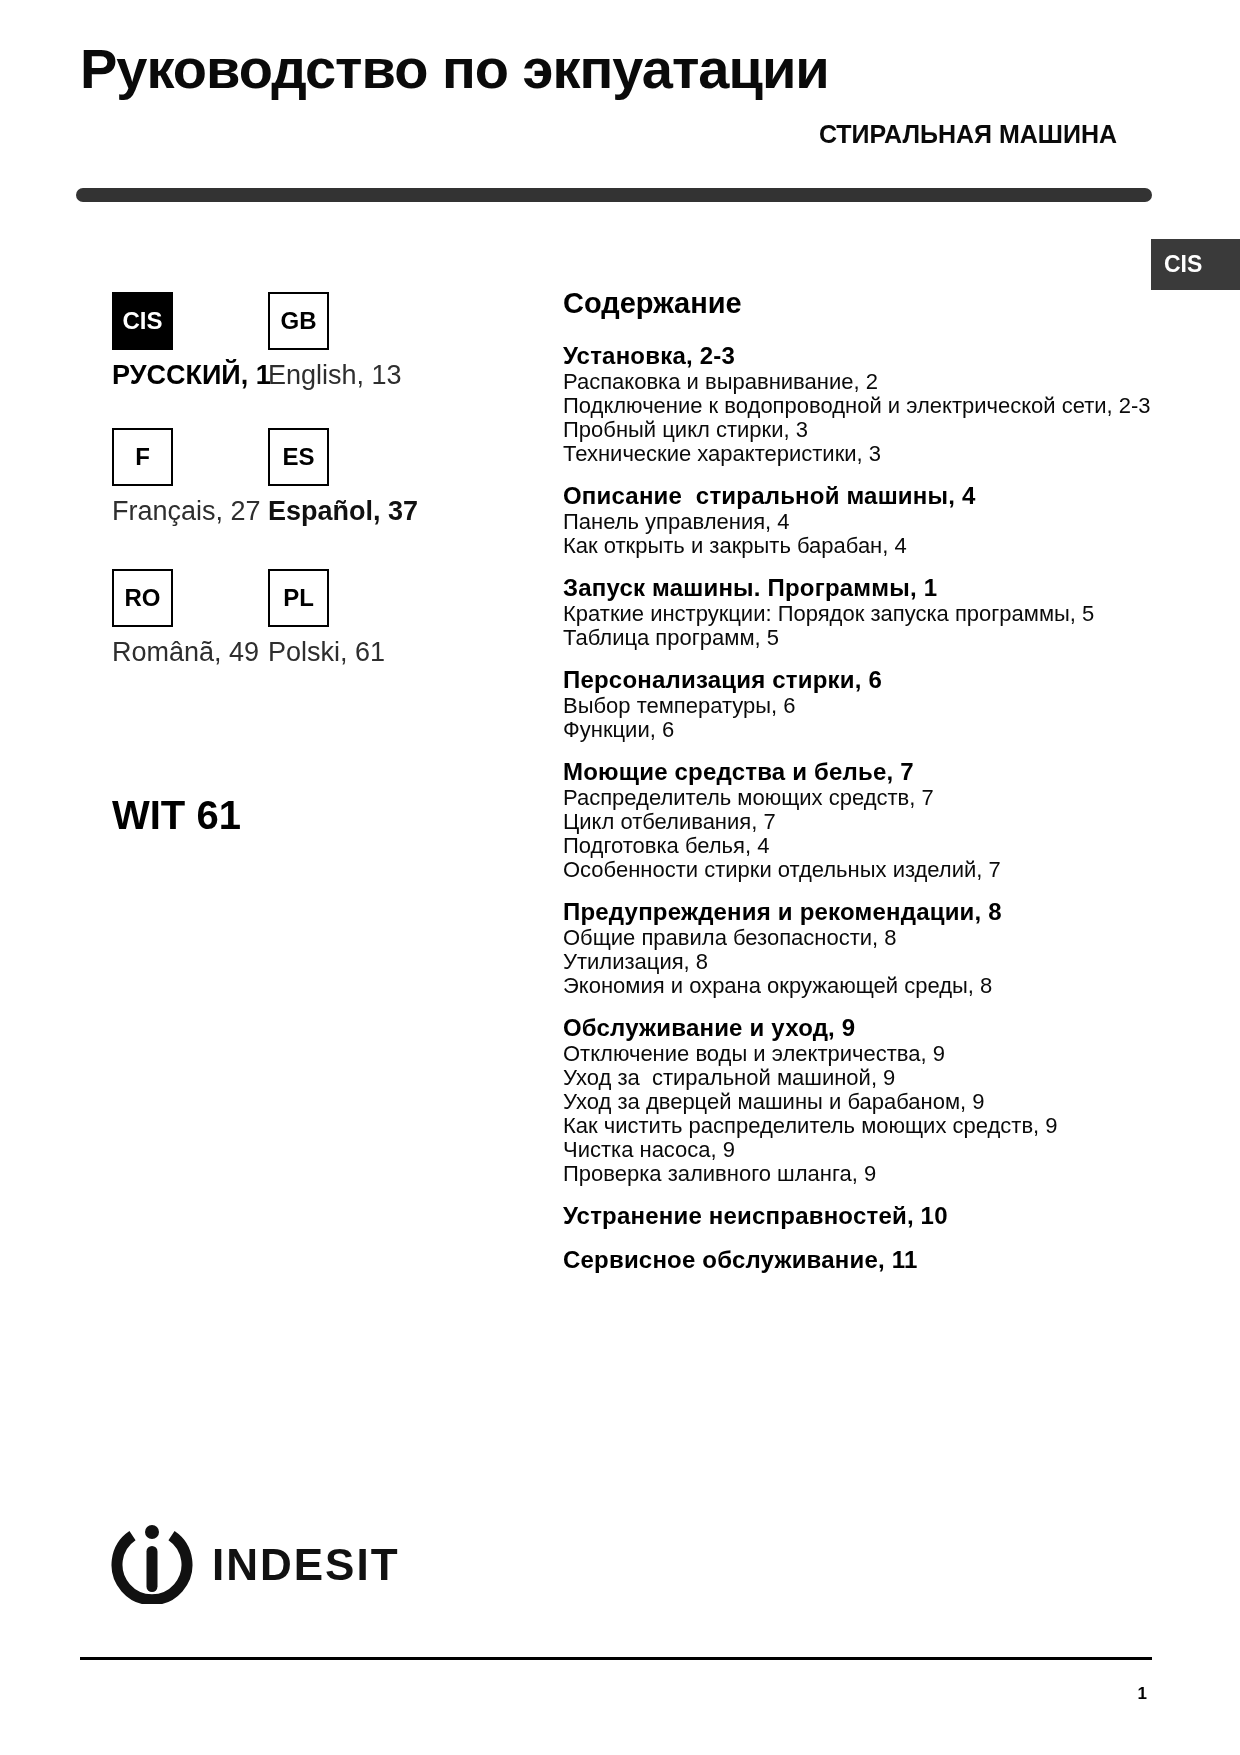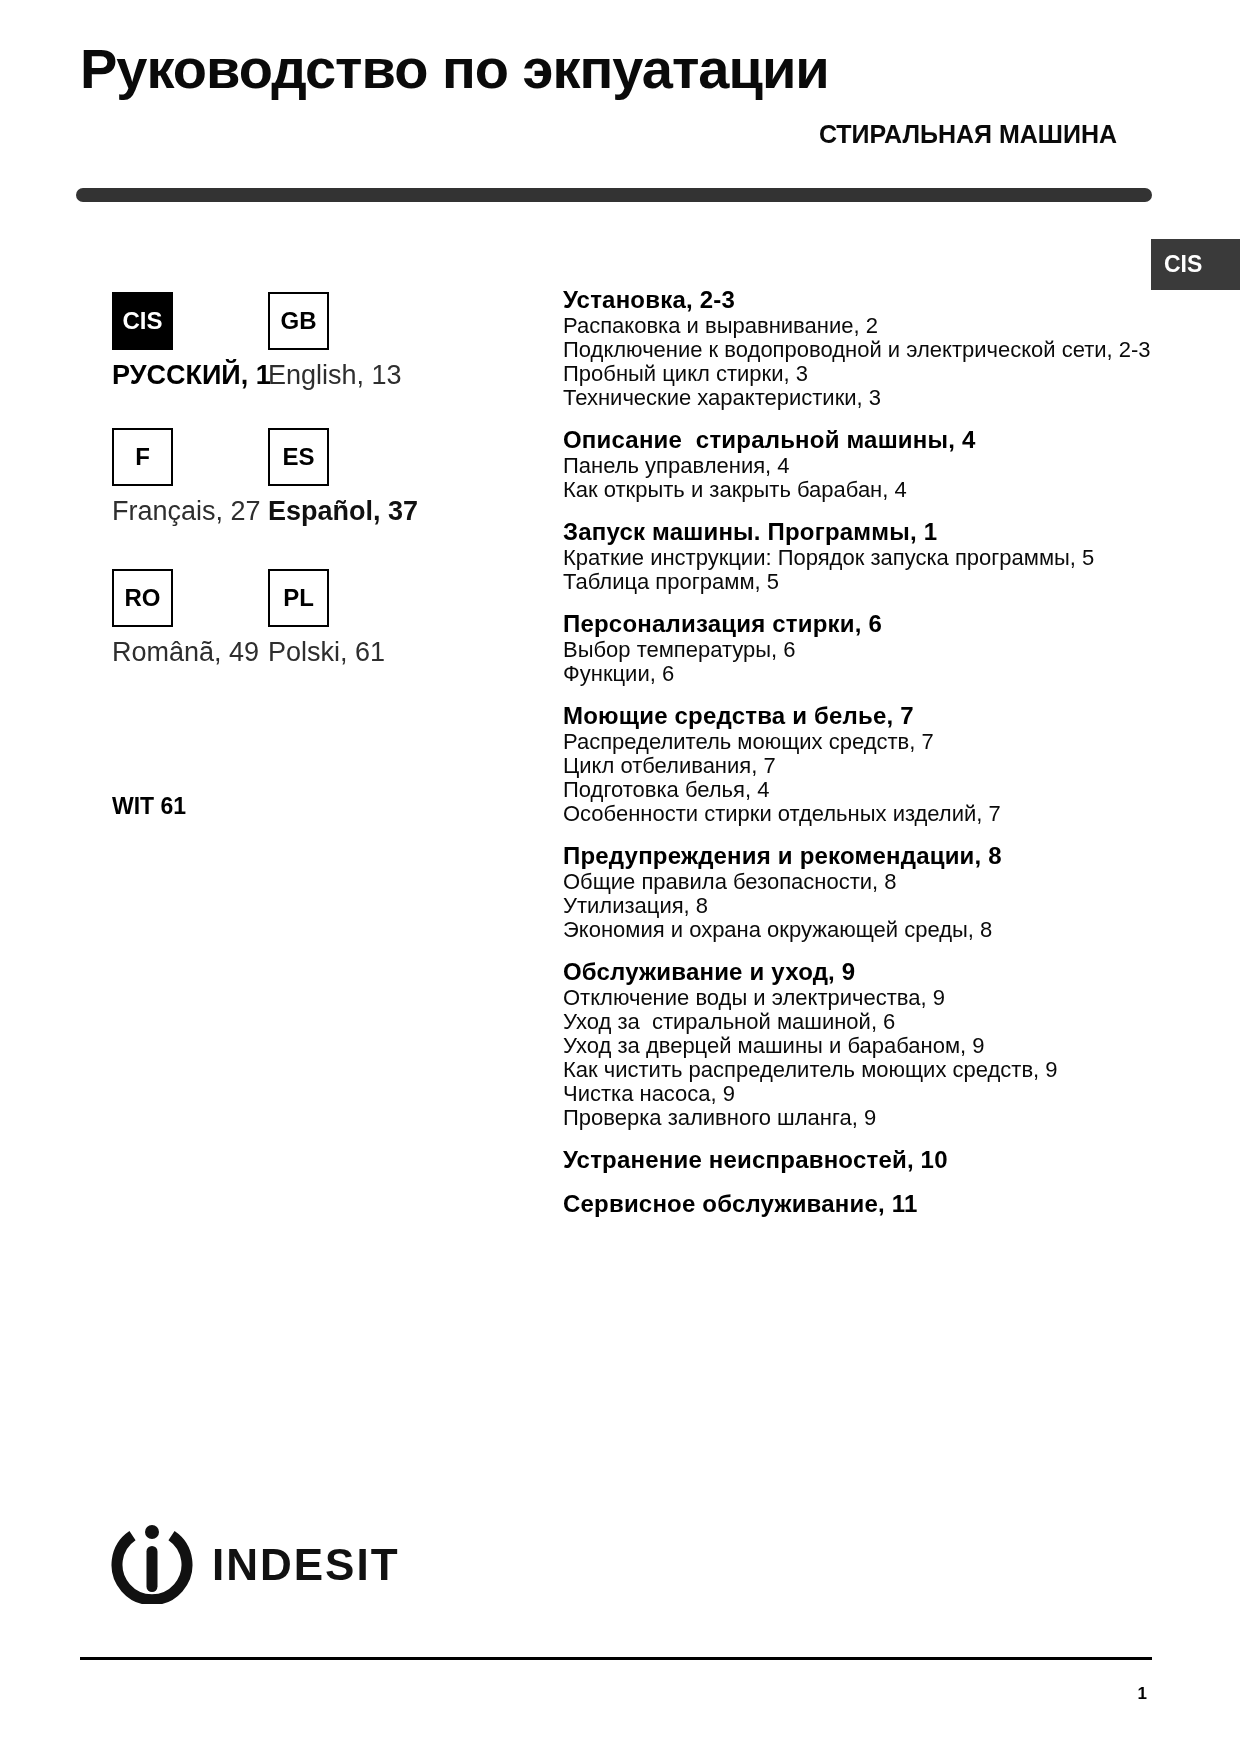--- a/index.html
+++ b/index.html
@@ -135,6 +135,7 @@
   <div class="model-code">WIT 61</div>
 
   <div class="toc">
+    <div class="toc-heading">Содержание</div>
 
     <div class="toc-section first">
       <div class="toc-sec-title">Установка, 2-3</div>

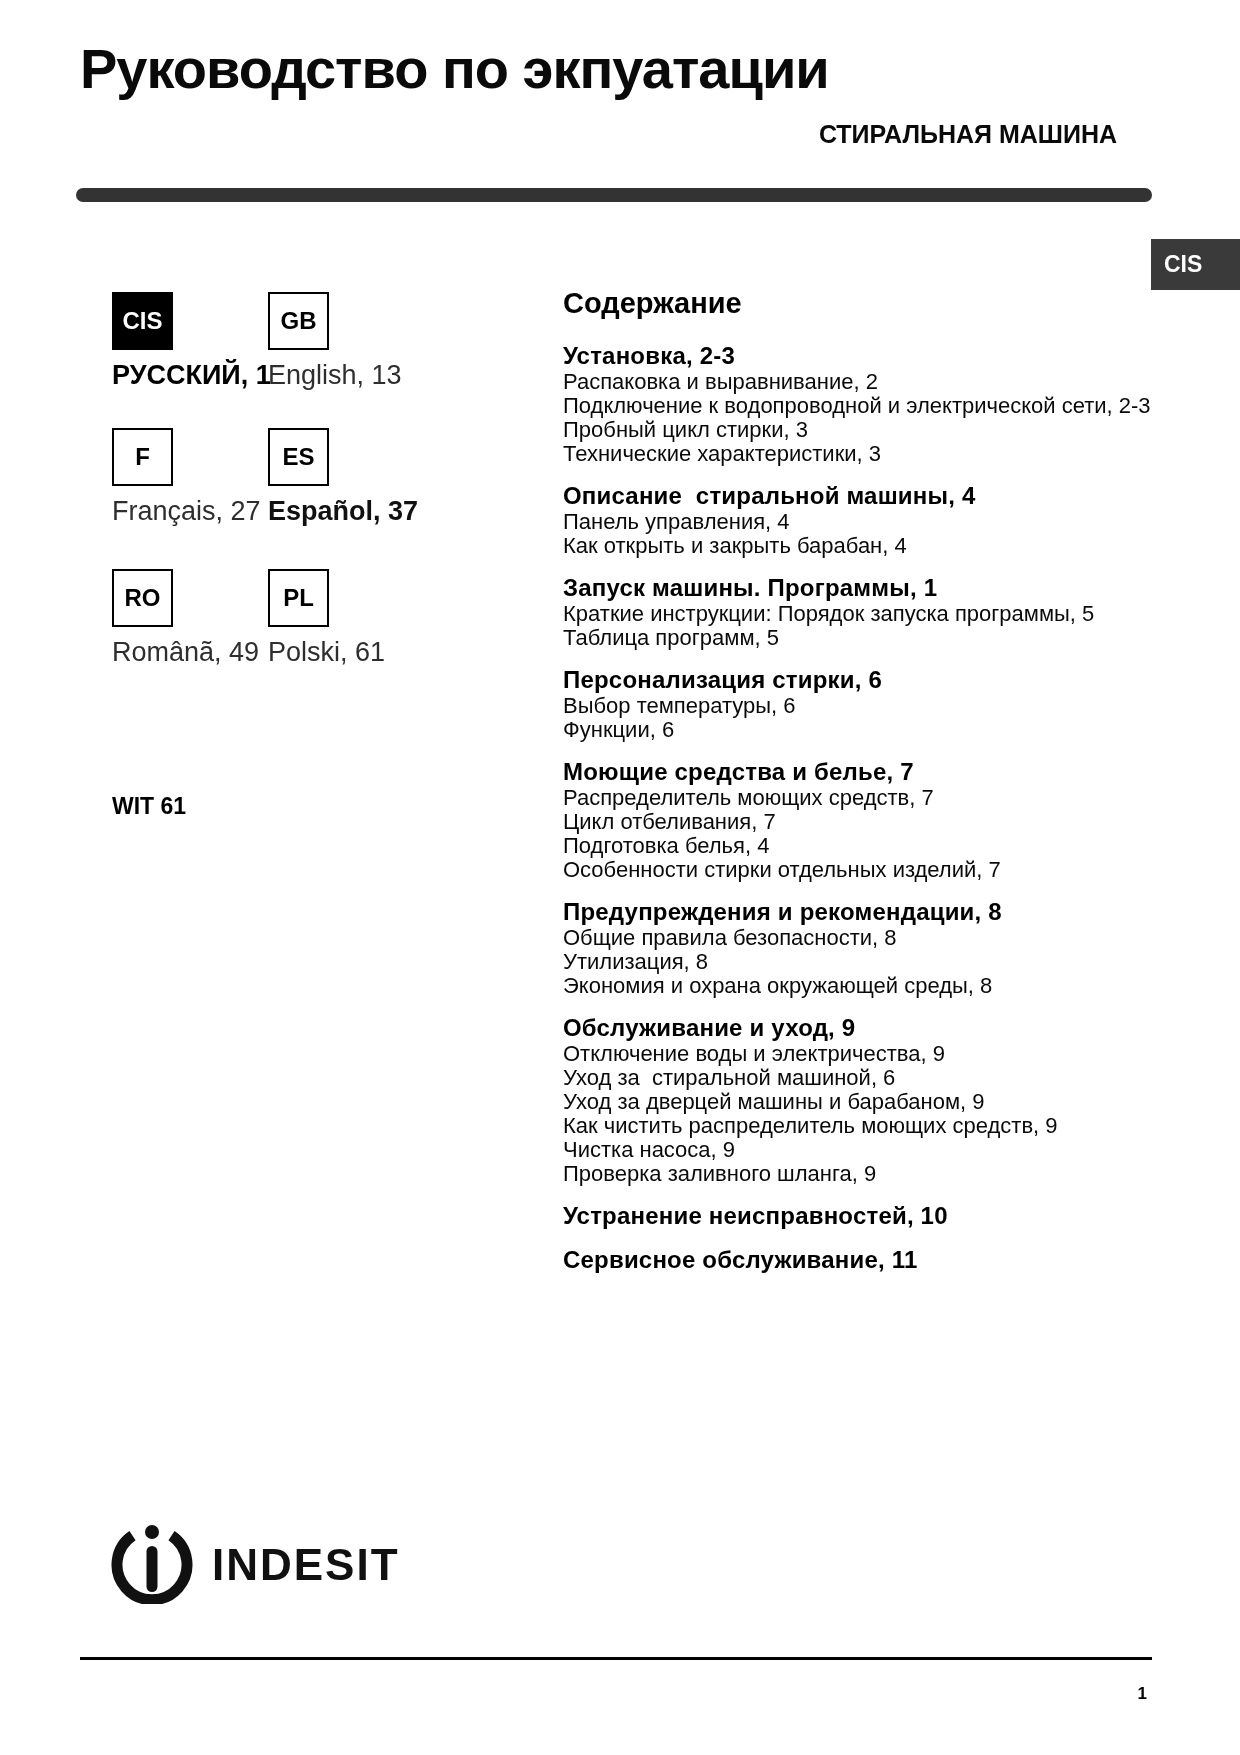--- a/index.html
+++ b/index.html
@@ -58,7 +58,7 @@
   .pos-r2c1 { left:268px; top:569px; }
   .model-code {
     position:absolute; left:112px; top:793px;
-    font-size:23px; font-weight:bold; letter-spacing:0;
+    font-size:40px; font-weight:bold; letter-spacing:0;
   }
   .toc {
     position:absolute; left:563px; top:286px; width:470px;

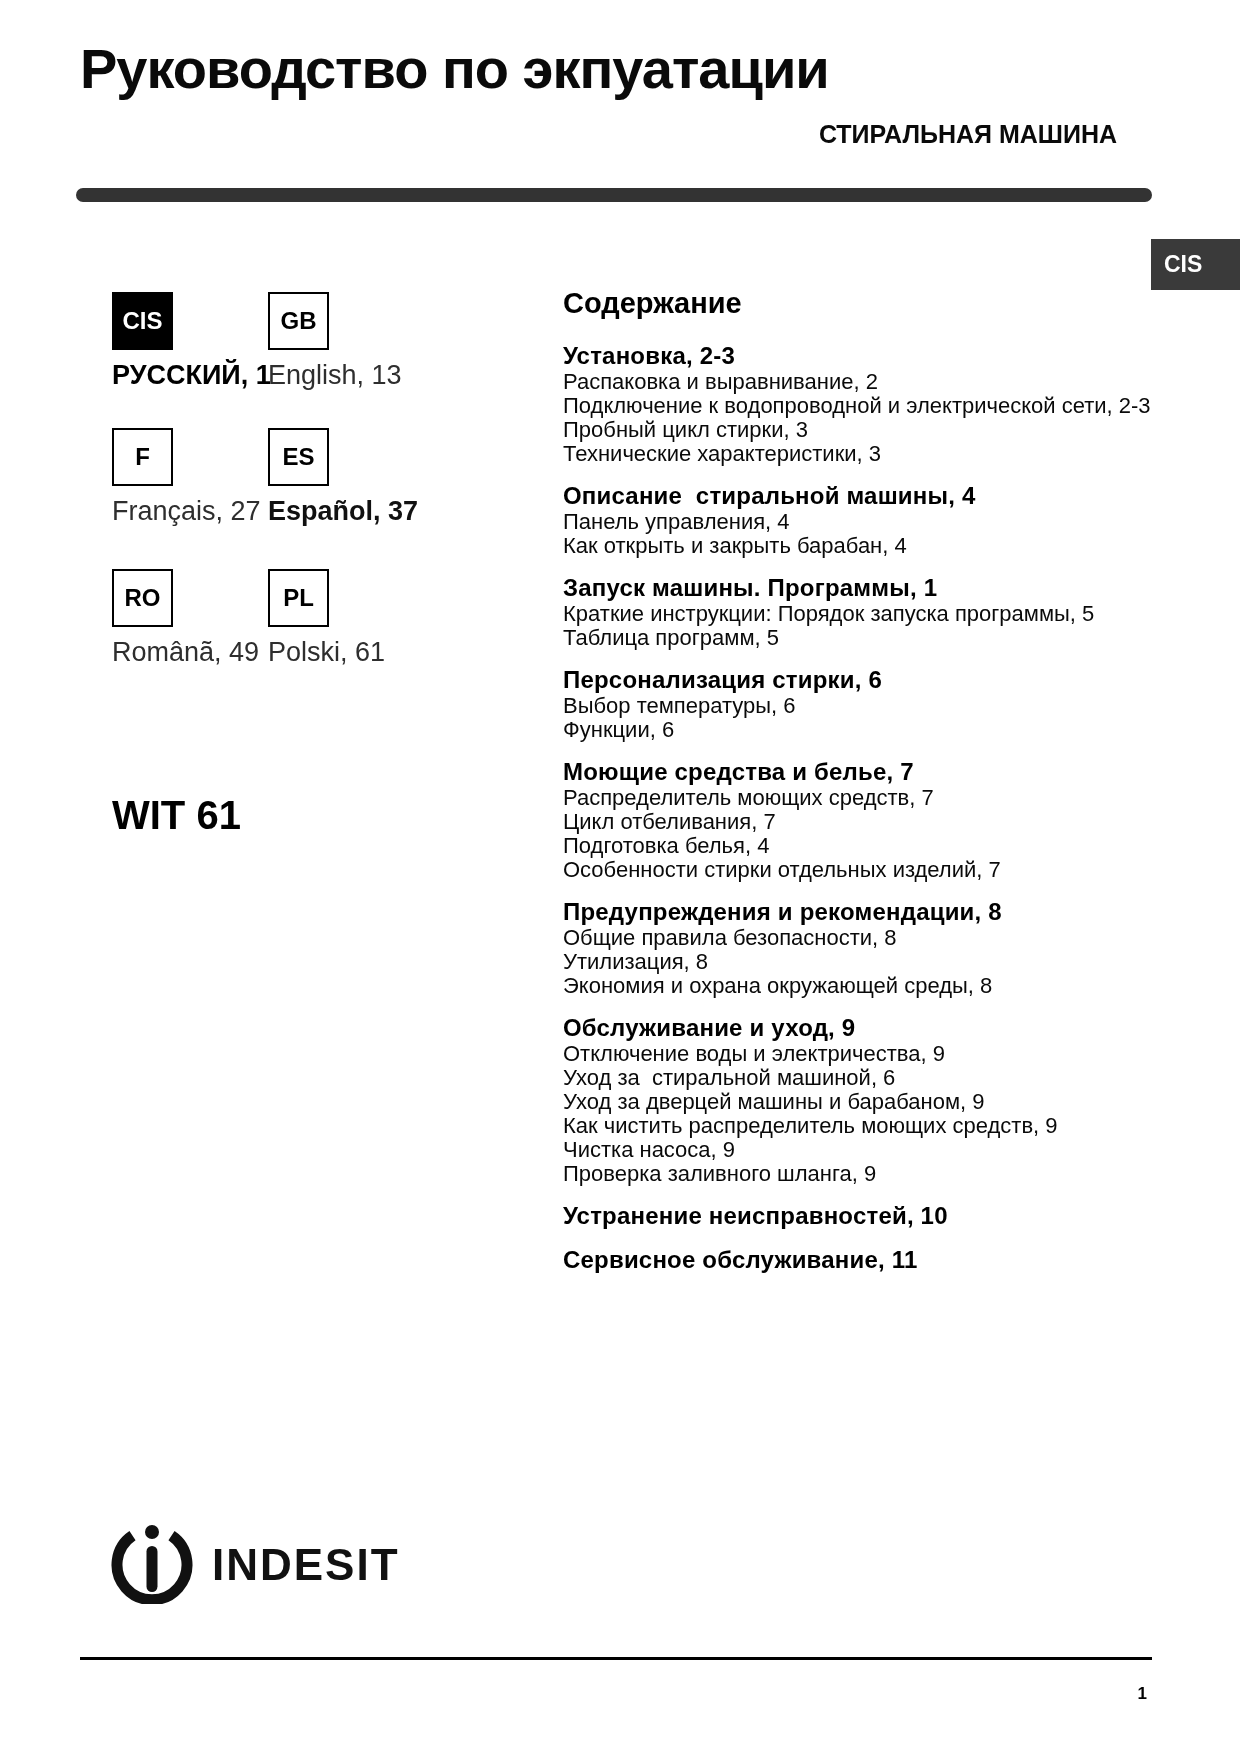--- a/index.html
+++ b/index.html
@@ -181,7 +181,7 @@
     <div class="toc-section">
       <div class="toc-sec-title">Обслуживание и уход, 9</div>
       <div class="toc-item">Отключение воды и электричества, 9</div>
-      <div class="toc-item">Уход за  стиральной машиной, 6</div>
+      <div class="toc-item">Уход за  стиральной машиной, 9</div>
       <div class="toc-item">Уход за дверцей машины и барабаном, 9</div>
       <div class="toc-item">Как чистить распределитель моющих средств, 9</div>
       <div class="toc-item">Чистка насоса, 9</div>

